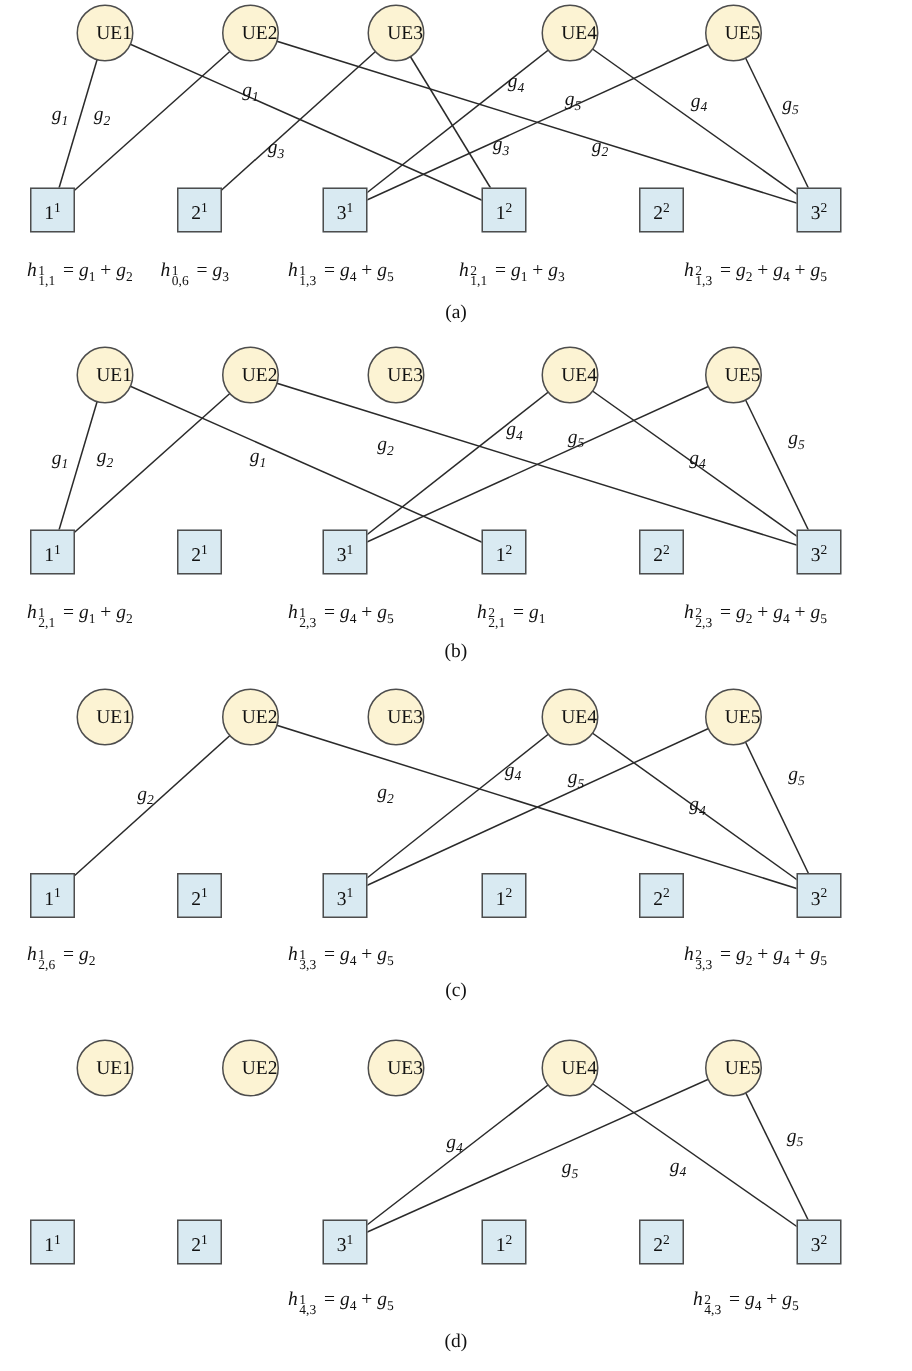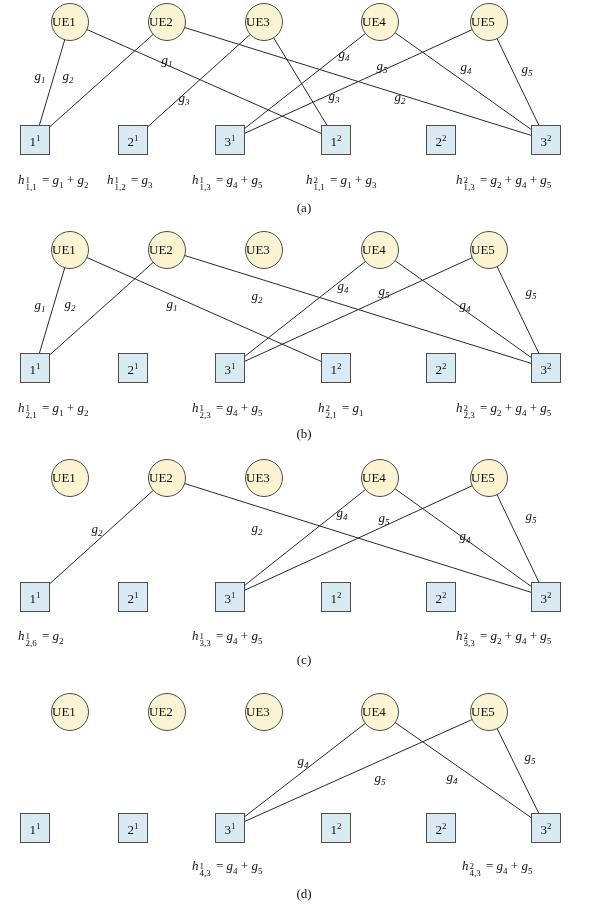--- a/index.html
+++ b/index.html
@@ -9,7 +9,7 @@
   .edge-label{font-family:"Liberation Serif",serif;font-style:italic;font-size:13px;fill:#111;text-anchor:middle;}
   .edge-label tspan{font-size:9px;}
   .ue-node{position:absolute;box-sizing:border-box;border:1.2px solid var(--stroke,#4d4d4d);border-radius:50%;
-           background:var(--ue-fill,#fcf3d3);text-align:left;font-size:13px;}
+           background:var(--ue-fill,#fcf3d3);text-align:right;font-size:13px;}
   .bs-node{position:absolute;box-sizing:border-box;border:1.2px solid var(--stroke,#4d4d4d);
            background:var(--bs-fill,#d9eaf2);text-align:center;font-size:13px;}
   .bs-node sup{font-size:9px;}

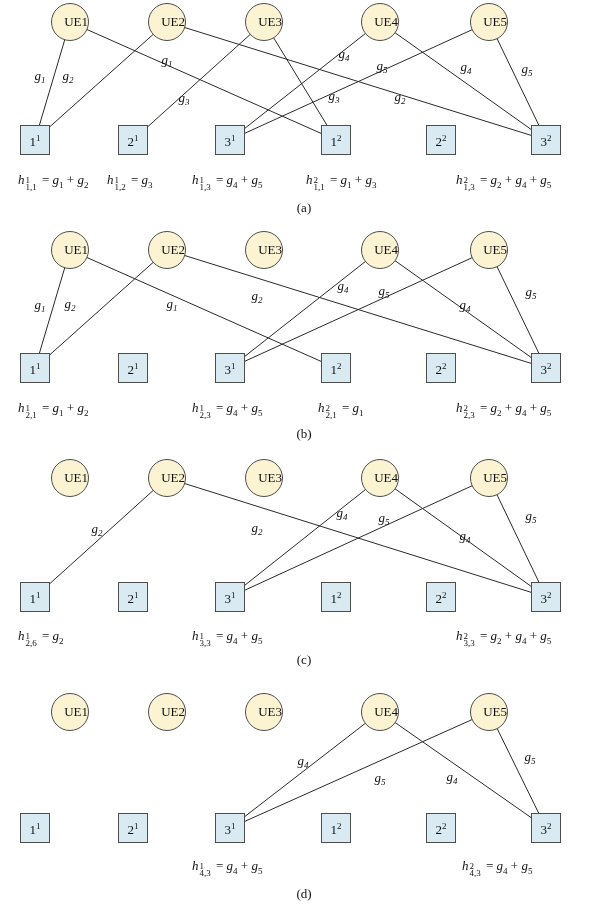--- a/index.html
+++ b/index.html
@@ -102,7 +102,7 @@
     <div class="bs-node" style="left: 426px; top: 125px; width: 30px; height: 30px; line-height: 25px;"><span>2</span><sup>2</sup></div>
     <div class="bs-node" style="left: 531px; top: 125px; width: 30px; height: 30px; line-height: 25px;"><span>3</span><sup>2</sup></div>
     <div class="formula" style="left: 18px; top: 172px;"><i>h</i><span class="supsub"><span class="s">1</span><span class="s">1,1</span></span> = <i>g</i><sub>1</sub> + <i>g</i><sub>2</sub></div>
-    <div class="formula" style="left: 107px; top: 172px;"><i>h</i><span class="supsub"><span class="s">1</span><span class="s">1,2</span></span> = <i>g</i><sub>3</sub></div>
+    <div class="formula" style="left: 107px; top: 172px;"><i>h</i><span class="supsub"><span class="s">1</span><span class="s">0,6</span></span> = <i>g</i><sub>3</sub></div>
     <div class="formula" style="left: 192px; top: 172px;"><i>h</i><span class="supsub"><span class="s">1</span><span class="s">1,3</span></span> = <i>g</i><sub>4</sub> + <i>g</i><sub>5</sub></div>
     <div class="formula" style="left: 306px; top: 172px;"><i>h</i><span class="supsub"><span class="s">2</span><span class="s">1,1</span></span> = <i>g</i><sub>1</sub> + <i>g</i><sub>3</sub></div>
     <div class="formula" style="left: 456px; top: 172px;"><i>h</i><span class="supsub"><span class="s">2</span><span class="s">1,3</span></span> = <i>g</i><sub>2</sub> + <i>g</i><sub>4</sub> + <i>g</i><sub>5</sub></div>

